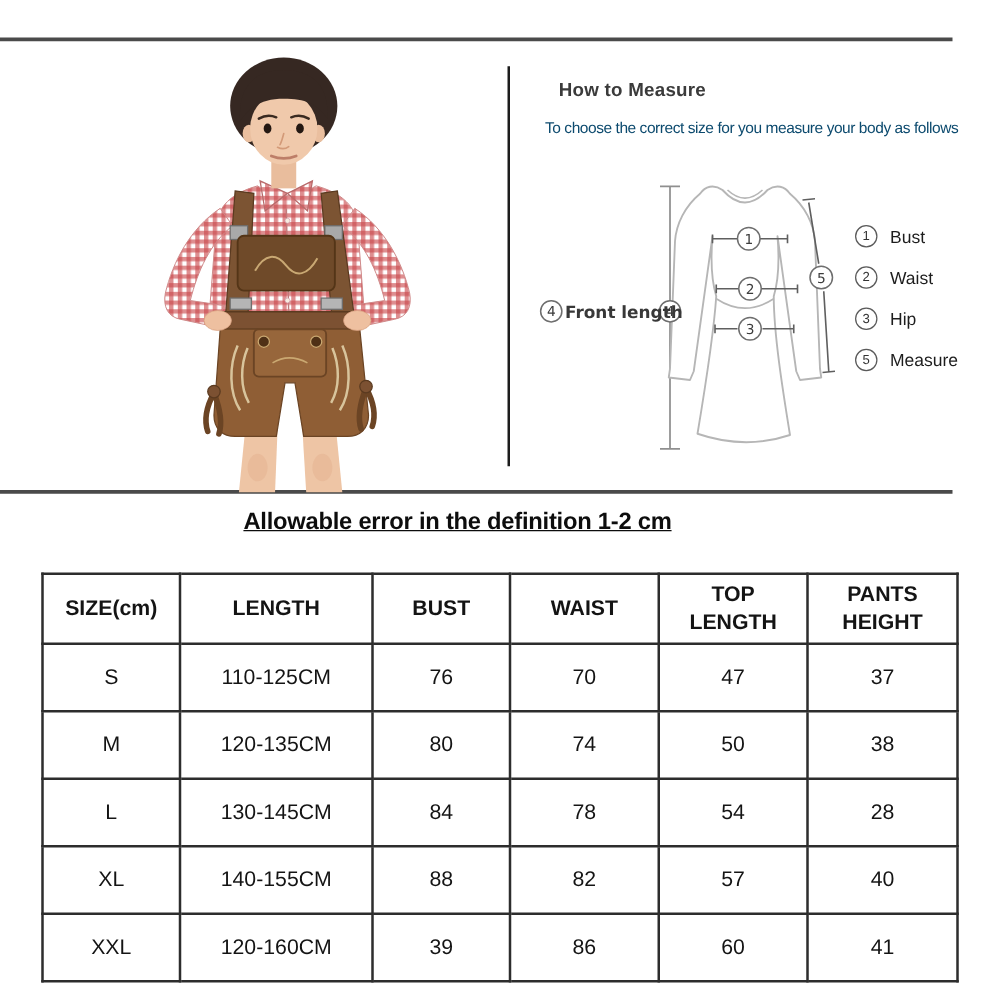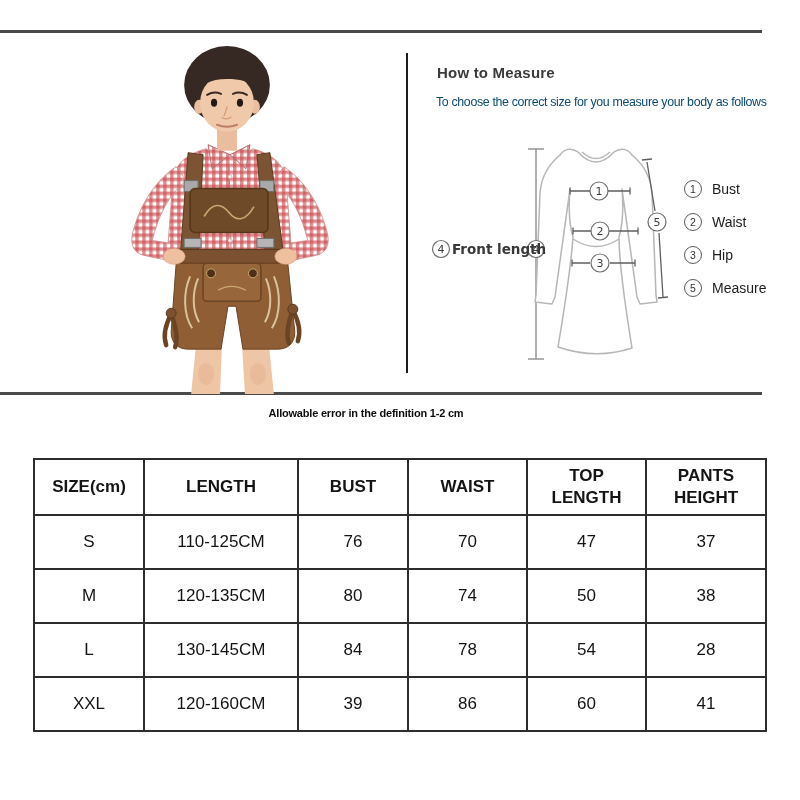--- a/index.html
+++ b/index.html
@@ -8,7 +8,7 @@
   .hr{position:absolute;background:#4a4a4a;}
   .vr{position:absolute;background:#1c1c1c;}
   
-  .m-title{position:absolute;left:437px;top:64px;font-size:15px;font-weight:700;color:#3b3b3b;letter-spacing:.2px;}
+  .m-title{position:absolute;left:447px;top:64px;font-size:15px;font-weight:700;color:#3b3b3b;letter-spacing:.2px;}
   .m-sub{position:absolute;left:436px;top:95px;font-size:12.4px;color:#0c4a6e;letter-spacing:-.35px;white-space:nowrap;}
   .legend{position:absolute;left:684px;top:180px;display:flex;flex-direction:column;gap:16px;}
   .legend-row{display:flex;align-items:center;gap:10px;height:17px;}

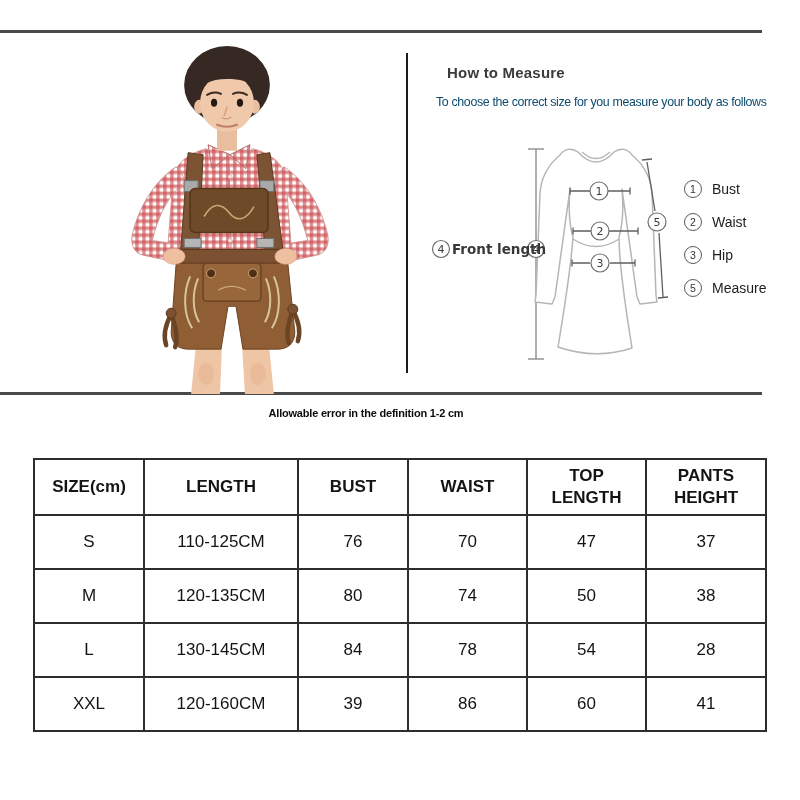--- a/index.html
+++ b/index.html
@@ -17,7 +17,7 @@
   .legend-lab{font-size:14px;font-weight:500;color:#1d1d1d;}
   
   .t-title{position:absolute;left:0;top:407px;width:732px;text-align:center;
-           font-size:11px;font-weight:700;color:#0d0d0d;letter-spacing:-.2px;}
+           font-size:19px;font-weight:700;color:#0d0d0d;letter-spacing:-.2px;text-decoration:underline;}
   table.size{position:absolute;left:33px;top:458px;width:732px;border-collapse:collapse;table-layout:fixed;}
   table.size th,table.size td{border:2px solid #2d2d2d;text-align:center;vertical-align:middle;
            font-size:17px;color:#141414;padding:0;}

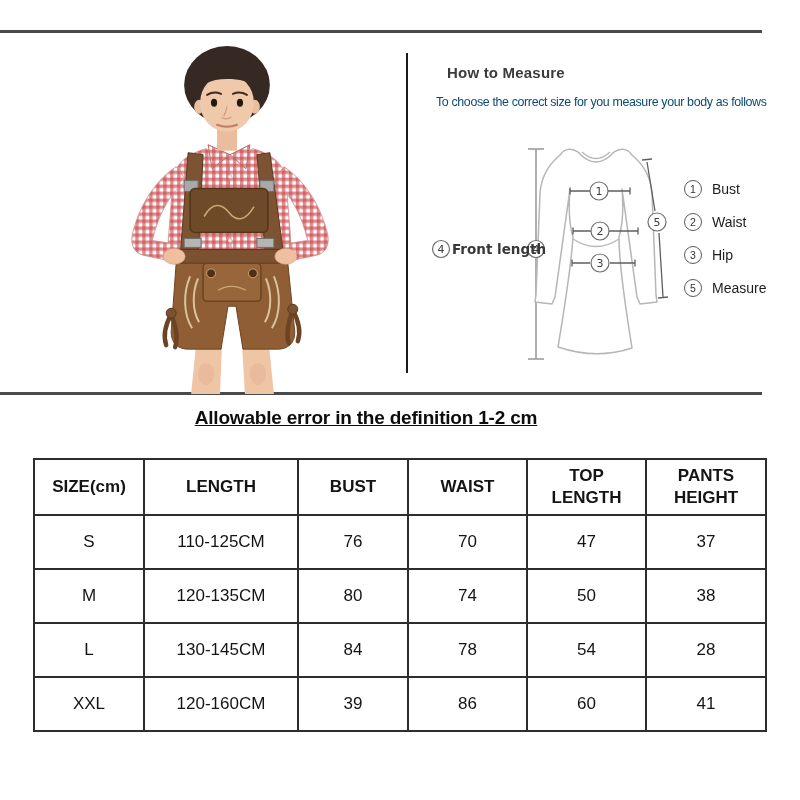--- a/index.html
+++ b/index.html
@@ -239,6 +239,14 @@
         <td>28</td>
       </tr>
       <tr>
+        <td>XL</td>
+        <td>140-155CM</td>
+        <td>88</td>
+        <td>82</td>
+        <td>57</td>
+        <td>40</td>
+      </tr>
+      <tr>
         <td>XXL</td>
         <td>120-160CM</td>
         <td>39</td>

